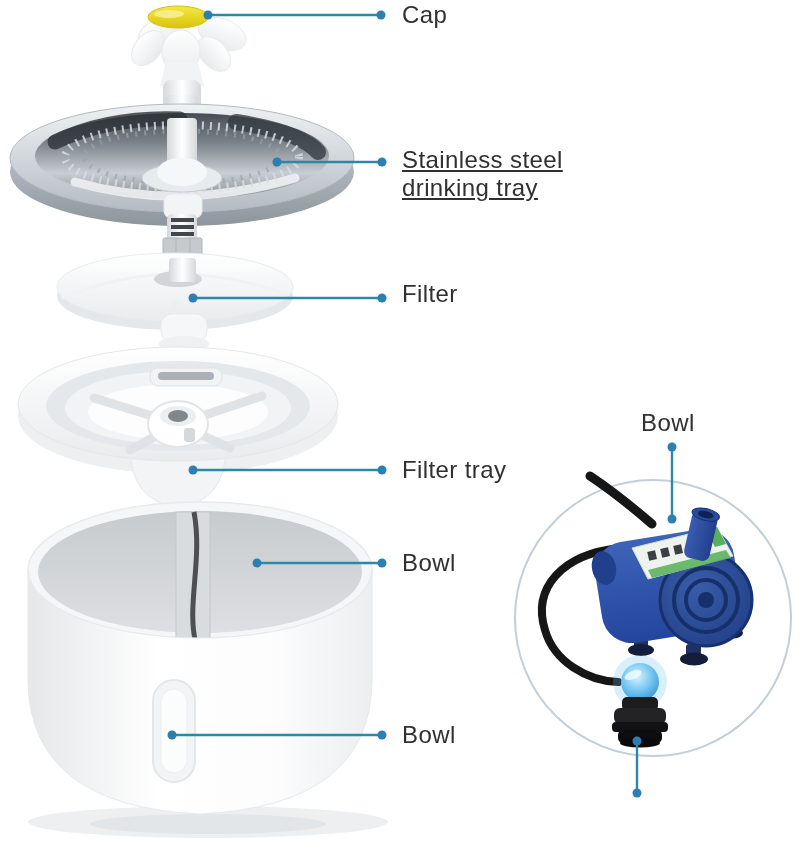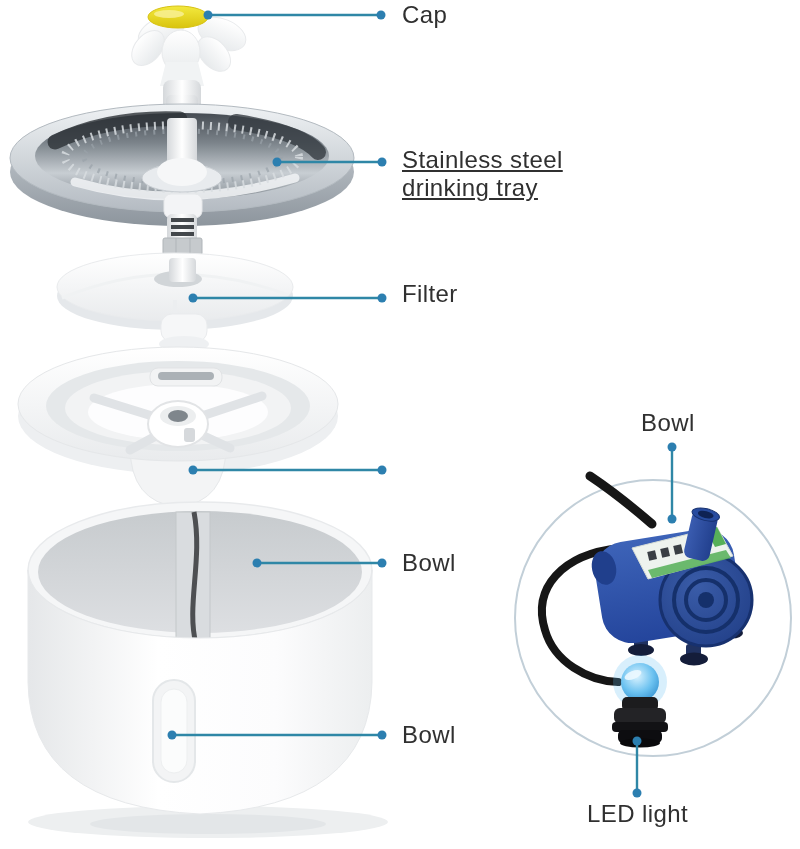--- a/index.html
+++ b/index.html
@@ -240,6 +240,7 @@
   <div class="label" style="left:402px;top:1px">Cap</div>
   <div class="label wrap" style="left:402px;top:146px">Stainless steel drinking tray</div>
   <div class="label" style="left:402px;top:280px">Filter</div>
+  <div class="label" style="left:402px;top:456px">Filter tray</div>
   <div class="label" style="left:402px;top:549px">Bowl</div>
   <div class="label" style="left:402px;top:721px">Bowl</div>
   <div class="label" style="left:641px;top:409px">Bowl</div>

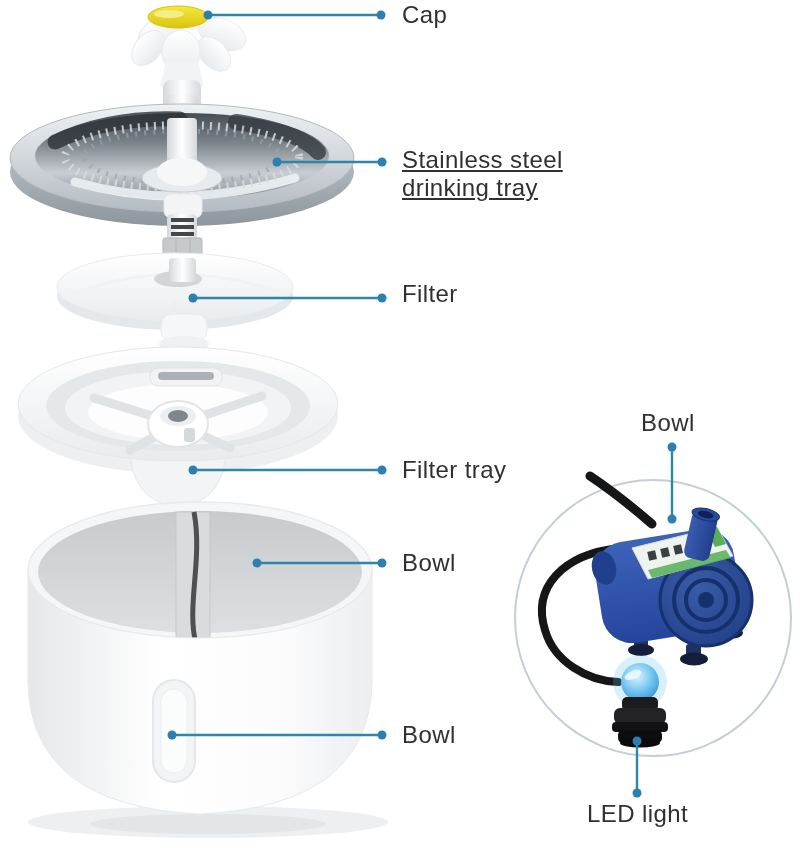--- a/index.html
+++ b/index.html
@@ -244,7 +244,6 @@
   <div class="label" style="left:402px;top:549px">Bowl</div>
   <div class="label" style="left:402px;top:721px">Bowl</div>
   <div class="label" style="left:641px;top:409px">Bowl</div>
-  <div class="label" style="left:587px;top:800px">LED light</div>
 </div>
 
 </body></html>

